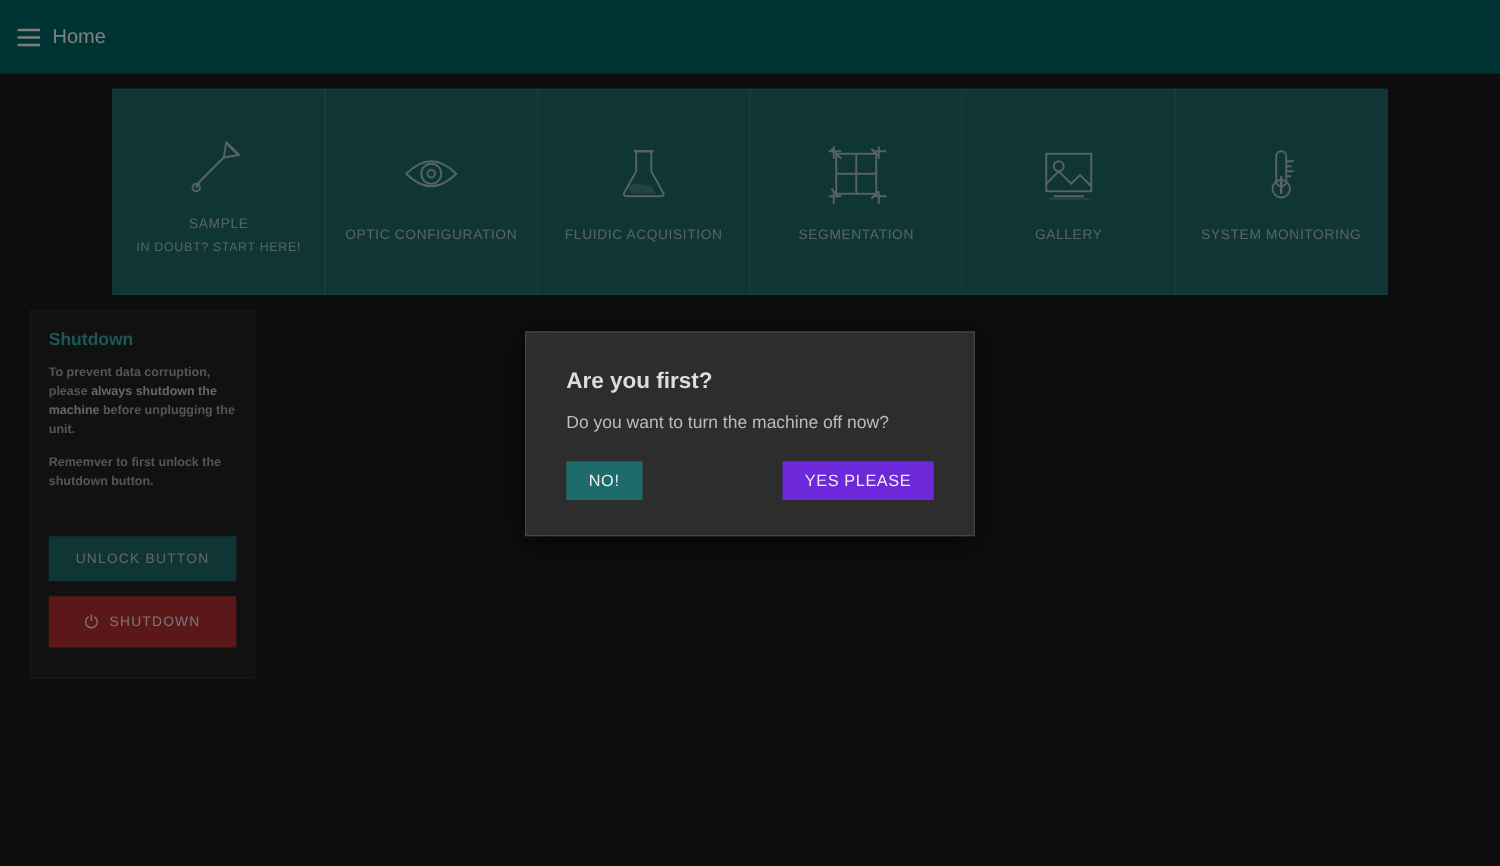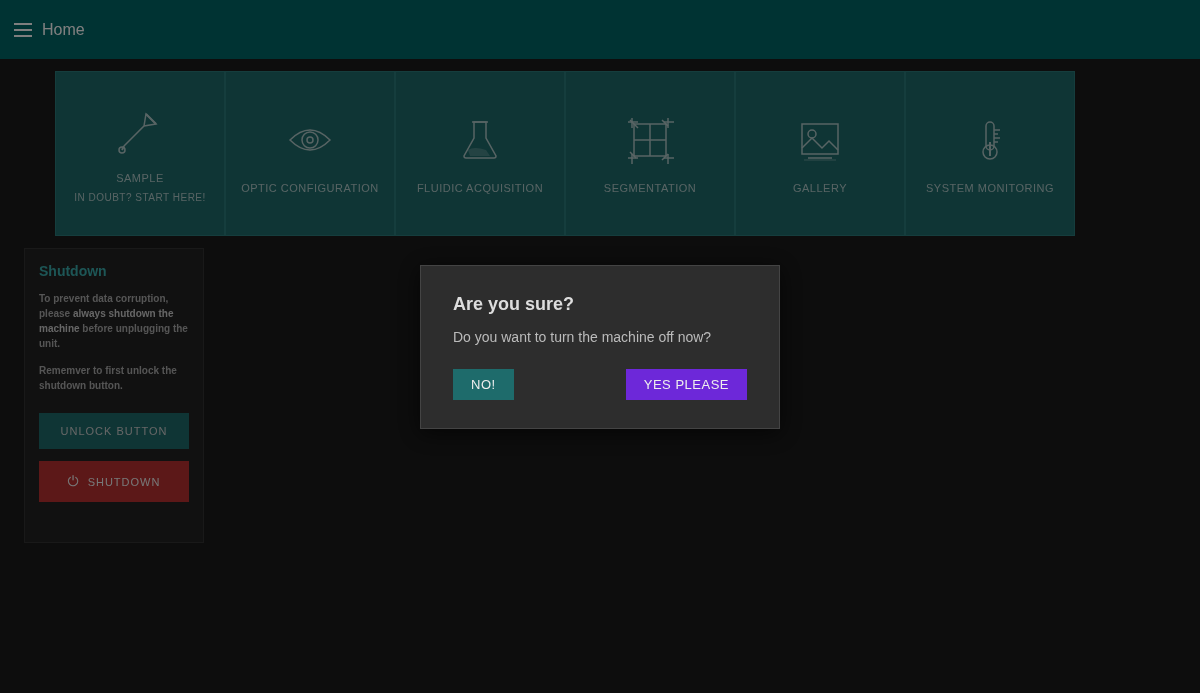--- a/index.html
+++ b/index.html
@@ -45,7 +45,7 @@
       gap: 0;
       padding: 12px 55px;
       background-color: #1a1a1a;
-      justify-content: flex-start;
+      justify-content: center;
     }
     .nav-card {
       background-color: #1e6b6b;

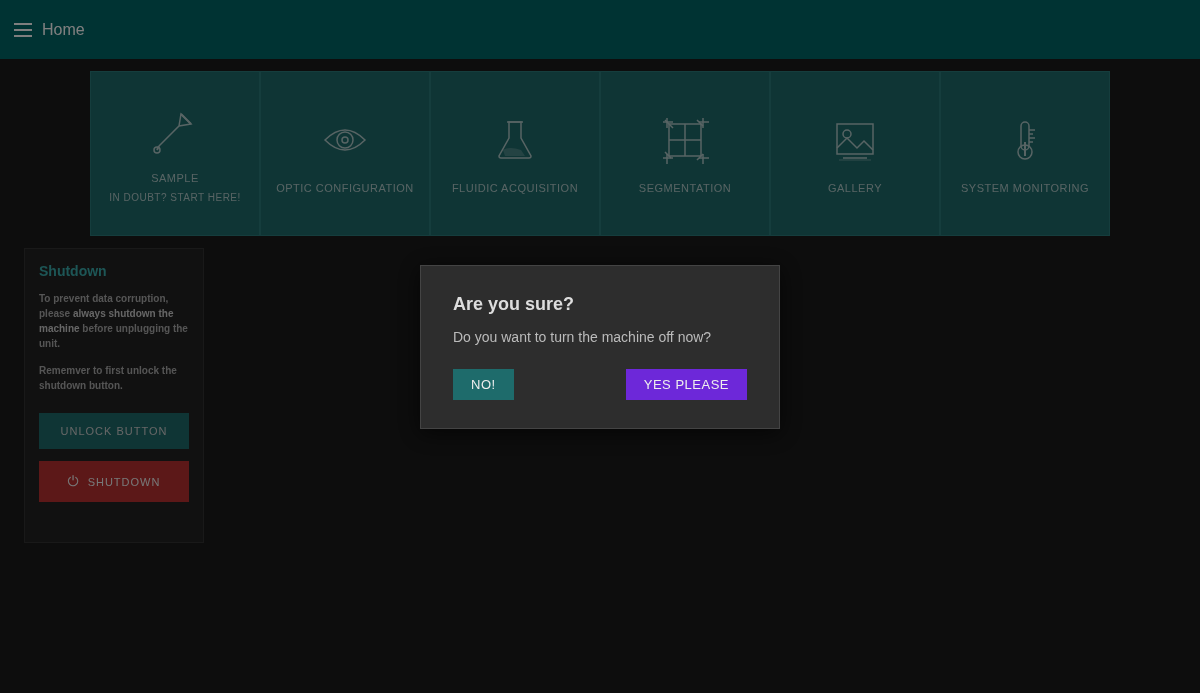--- a/index.html
+++ b/index.html
@@ -326,7 +326,7 @@
 
 <div class="dialog-overlay">
   <div class="dialog-box">
-    <div class="dialog-title">Are you sure?</div>
+    <div class="dialog-title">Are you first?</div>
     <div class="dialog-message">Do you want to turn the machine off now?</div>
     <div class="dialog-buttons">
       <button class="btn-no">NO!</button>

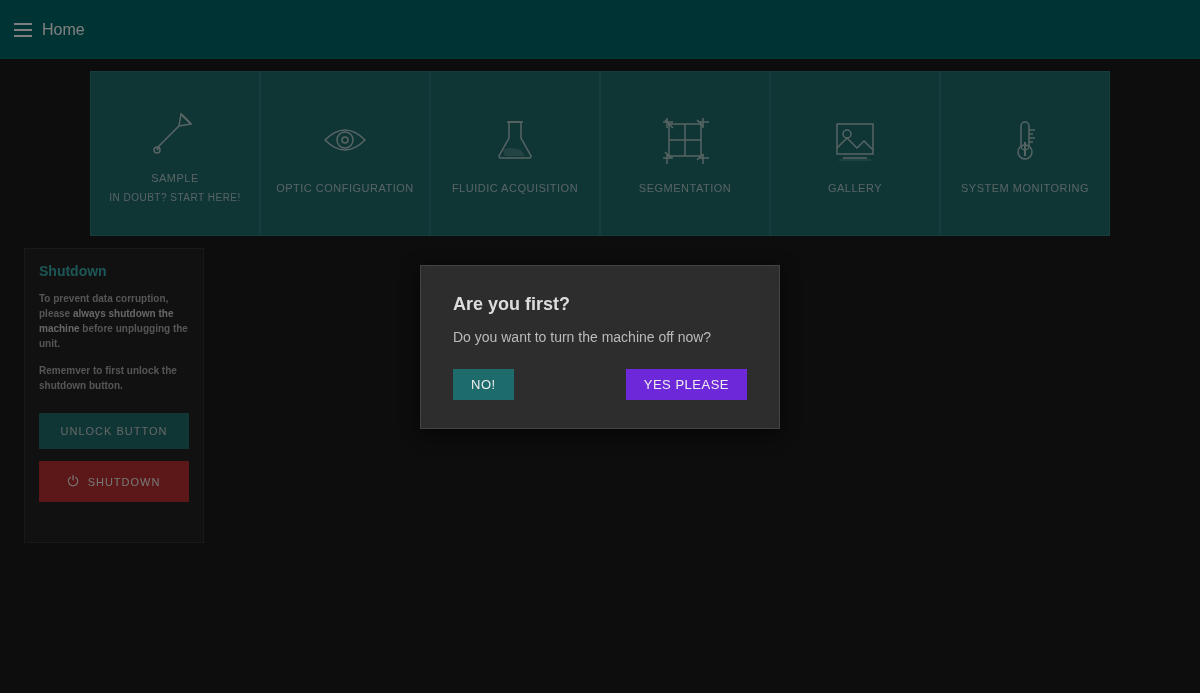--- a/index.html
+++ b/index.html
@@ -124,7 +124,7 @@
       letter-spacing: 1px;
       cursor: pointer;
       width: 100%;
-      margin-top: 8px;
+      margin-top: 24px;
     }
     .shutdown-button {
       background-color: #b83030;

